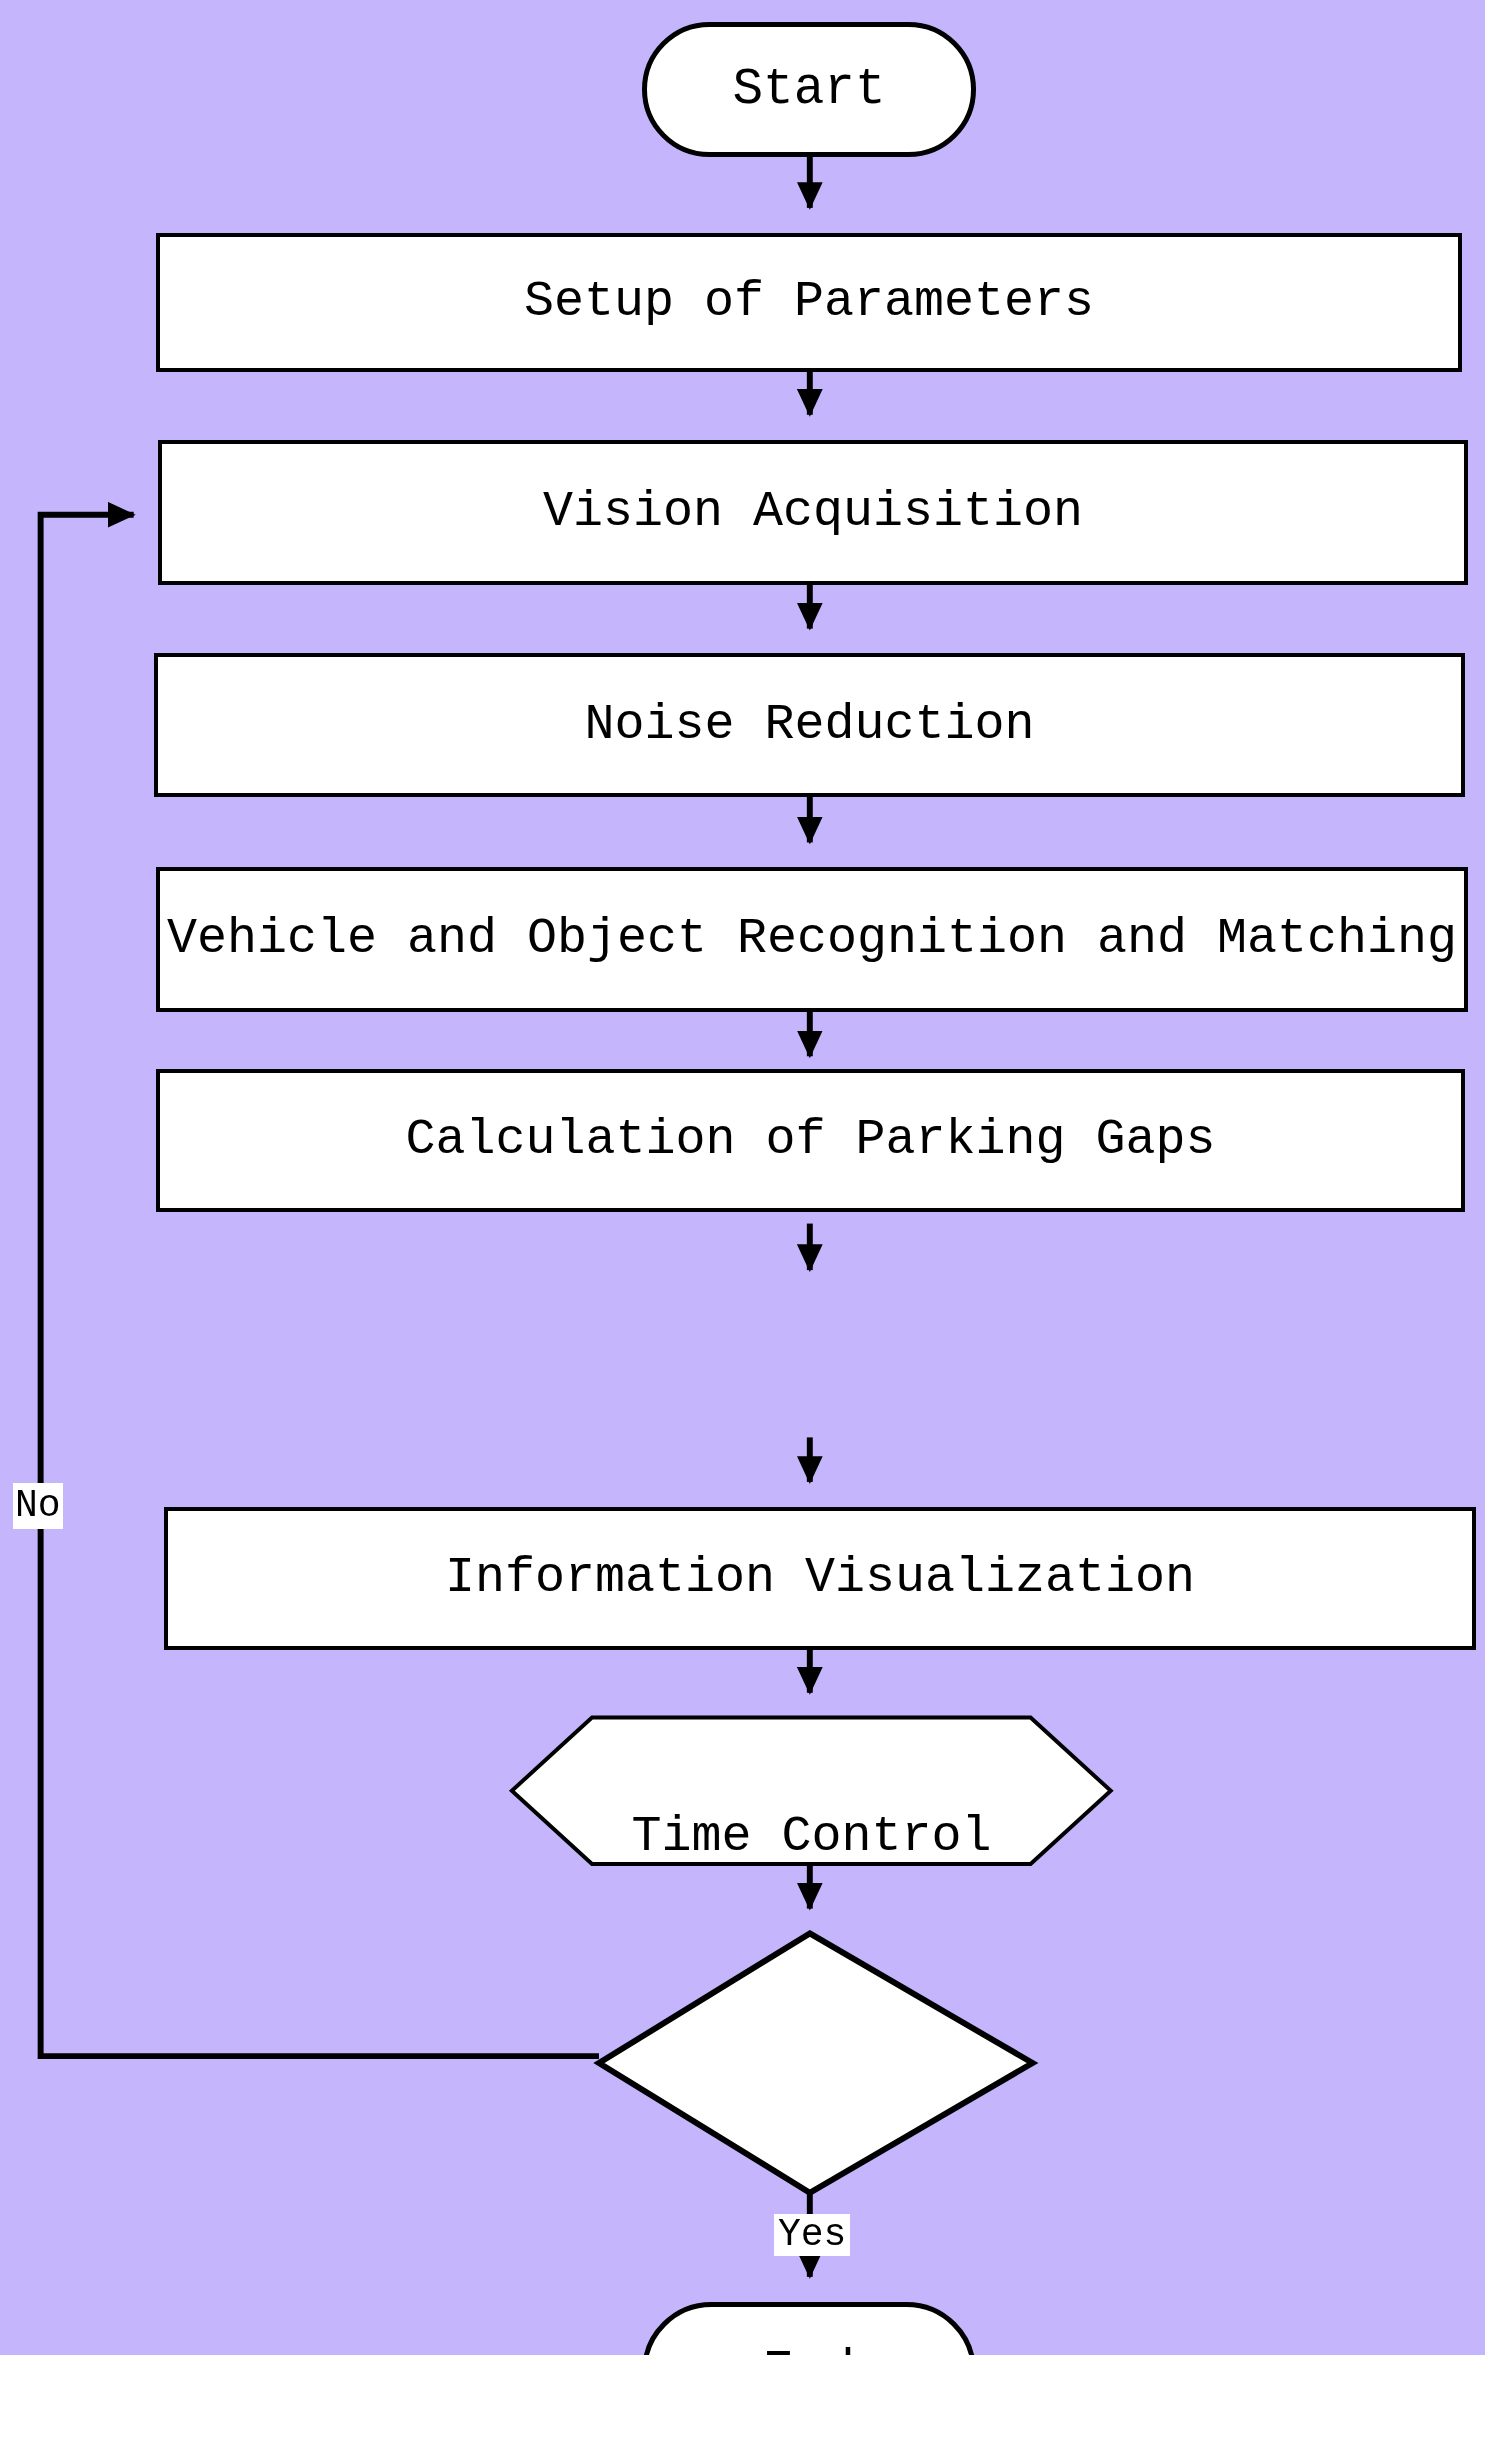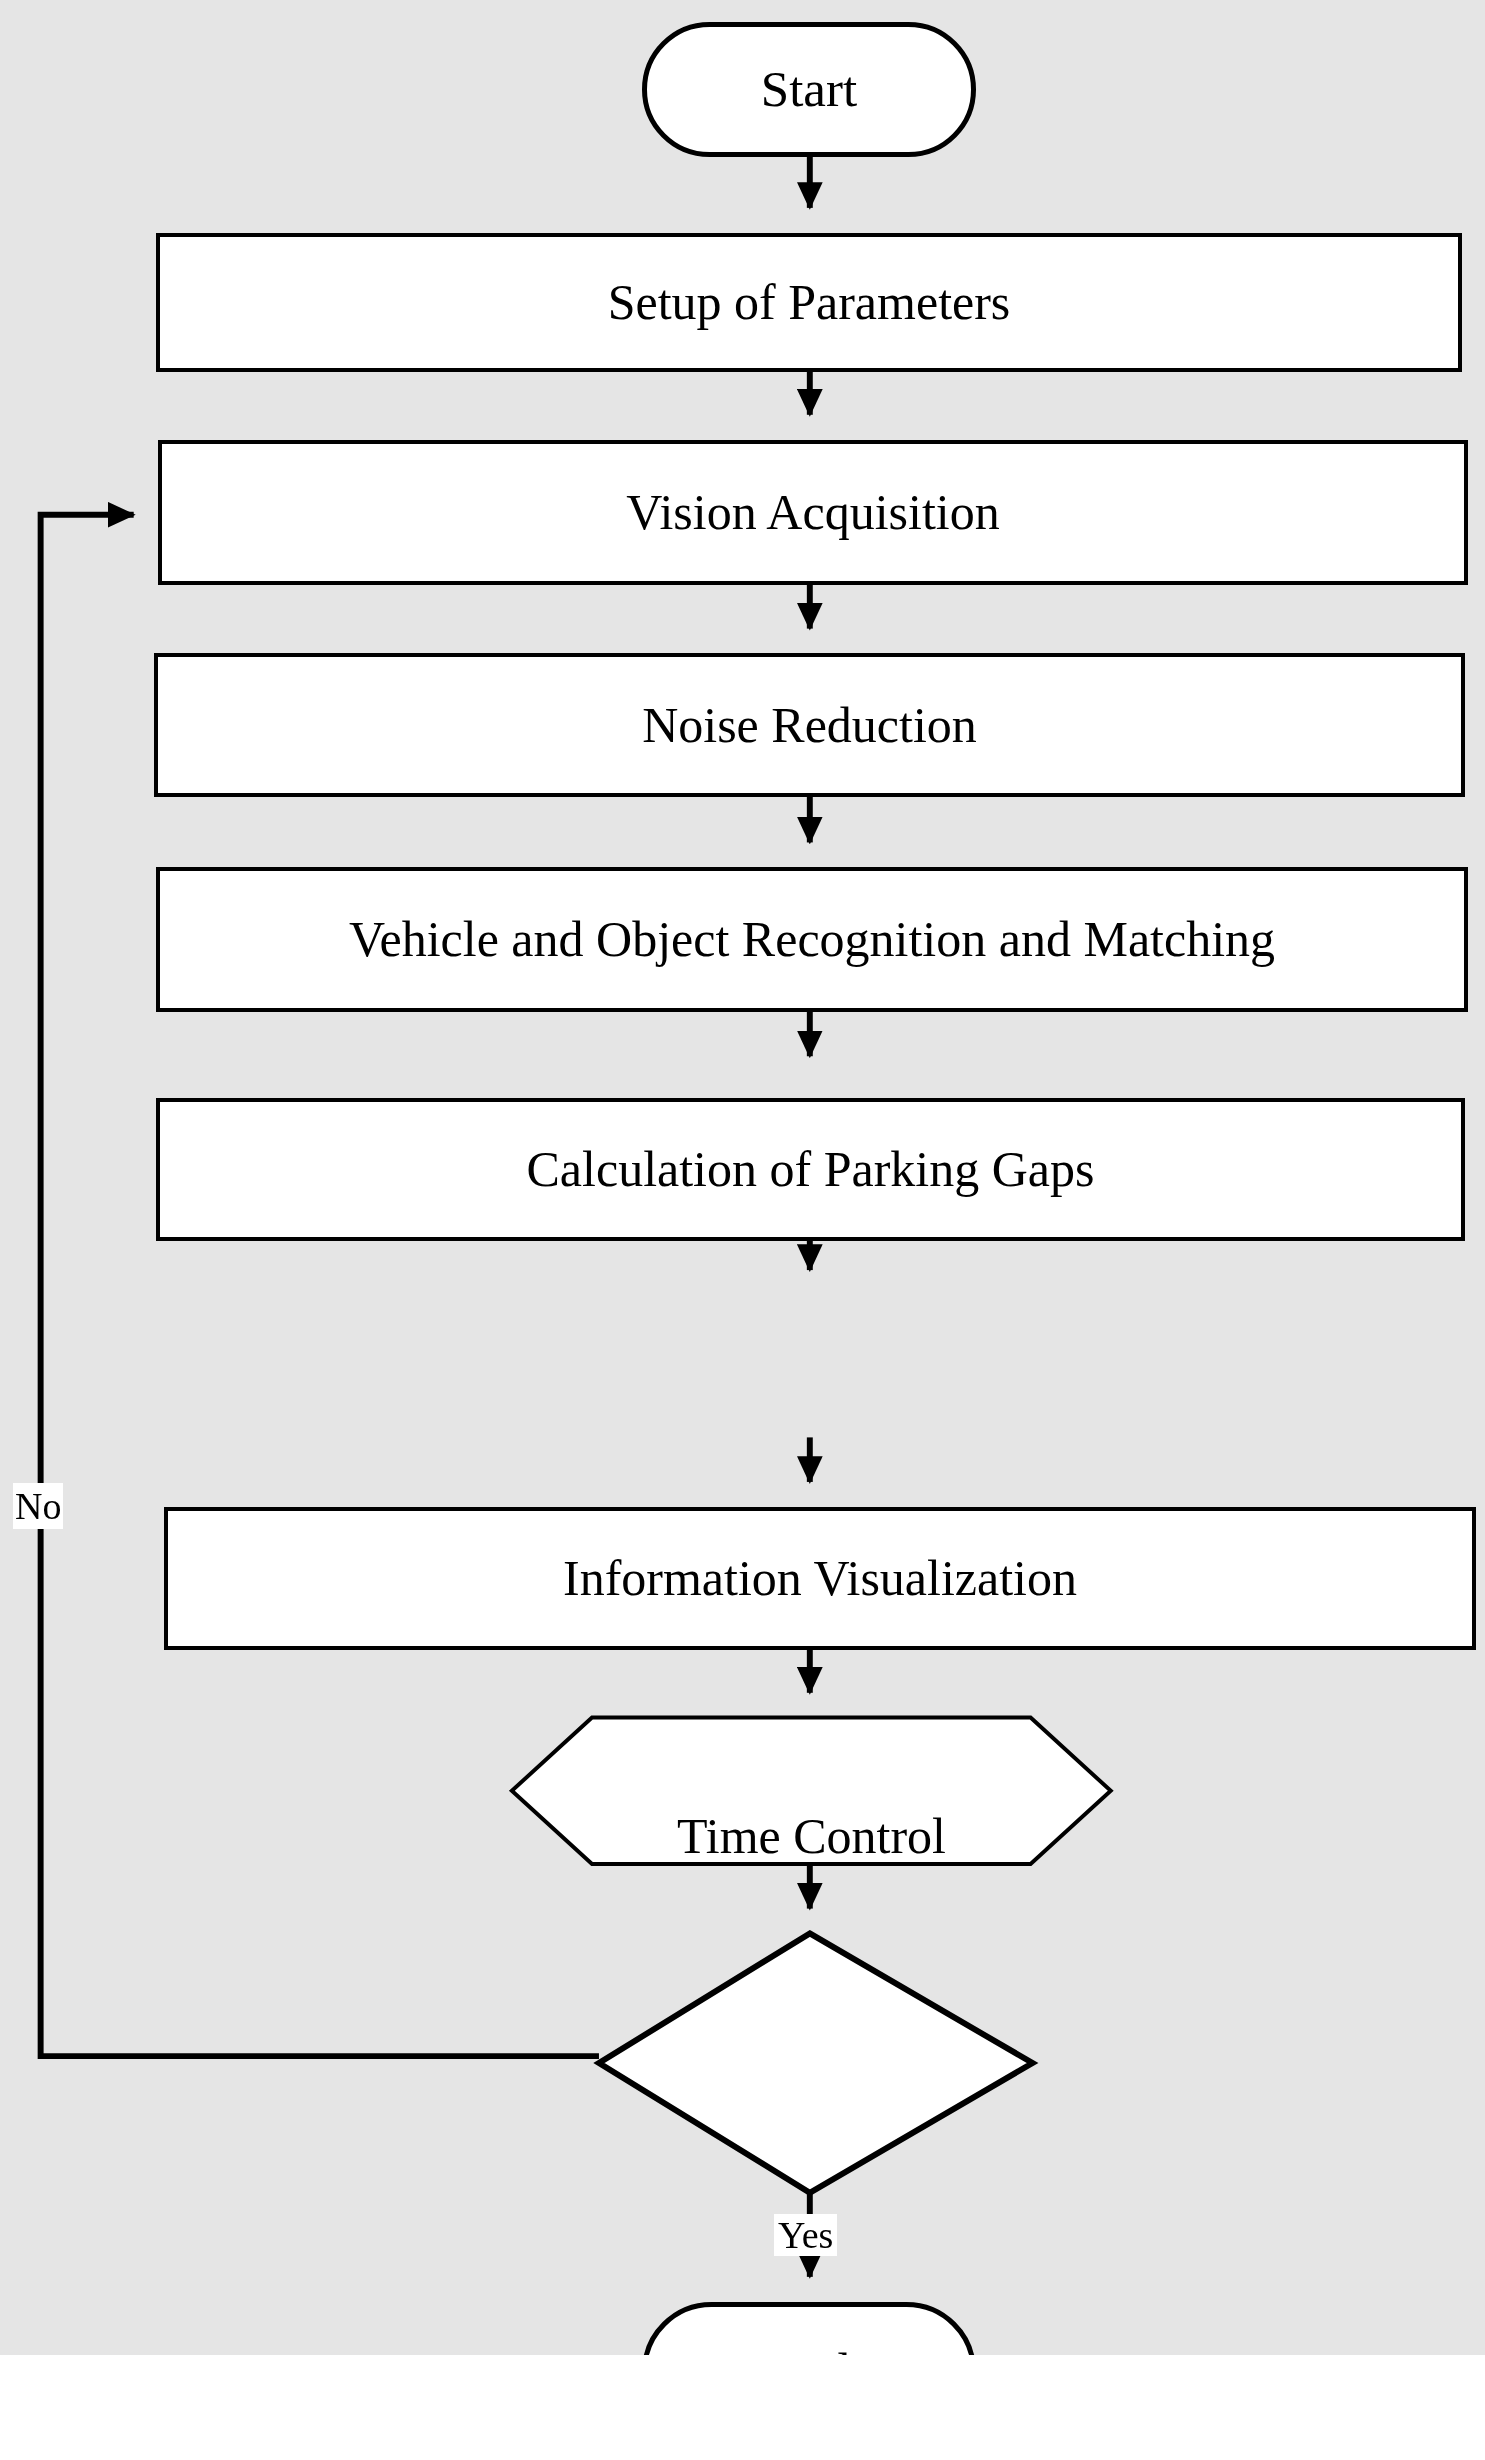--- a/index.html
+++ b/index.html
@@ -12,9 +12,9 @@
     position: relative;
     width: 1485px;
     height: 2355px;
-    background: #e5e5e5;
+    background: #c4b5fd;
     overflow: hidden;
-    font-family: Liberation Serif, serif;
+    font-family: Liberation Mono, monospace;
   }
   #edges {
     position: absolute;

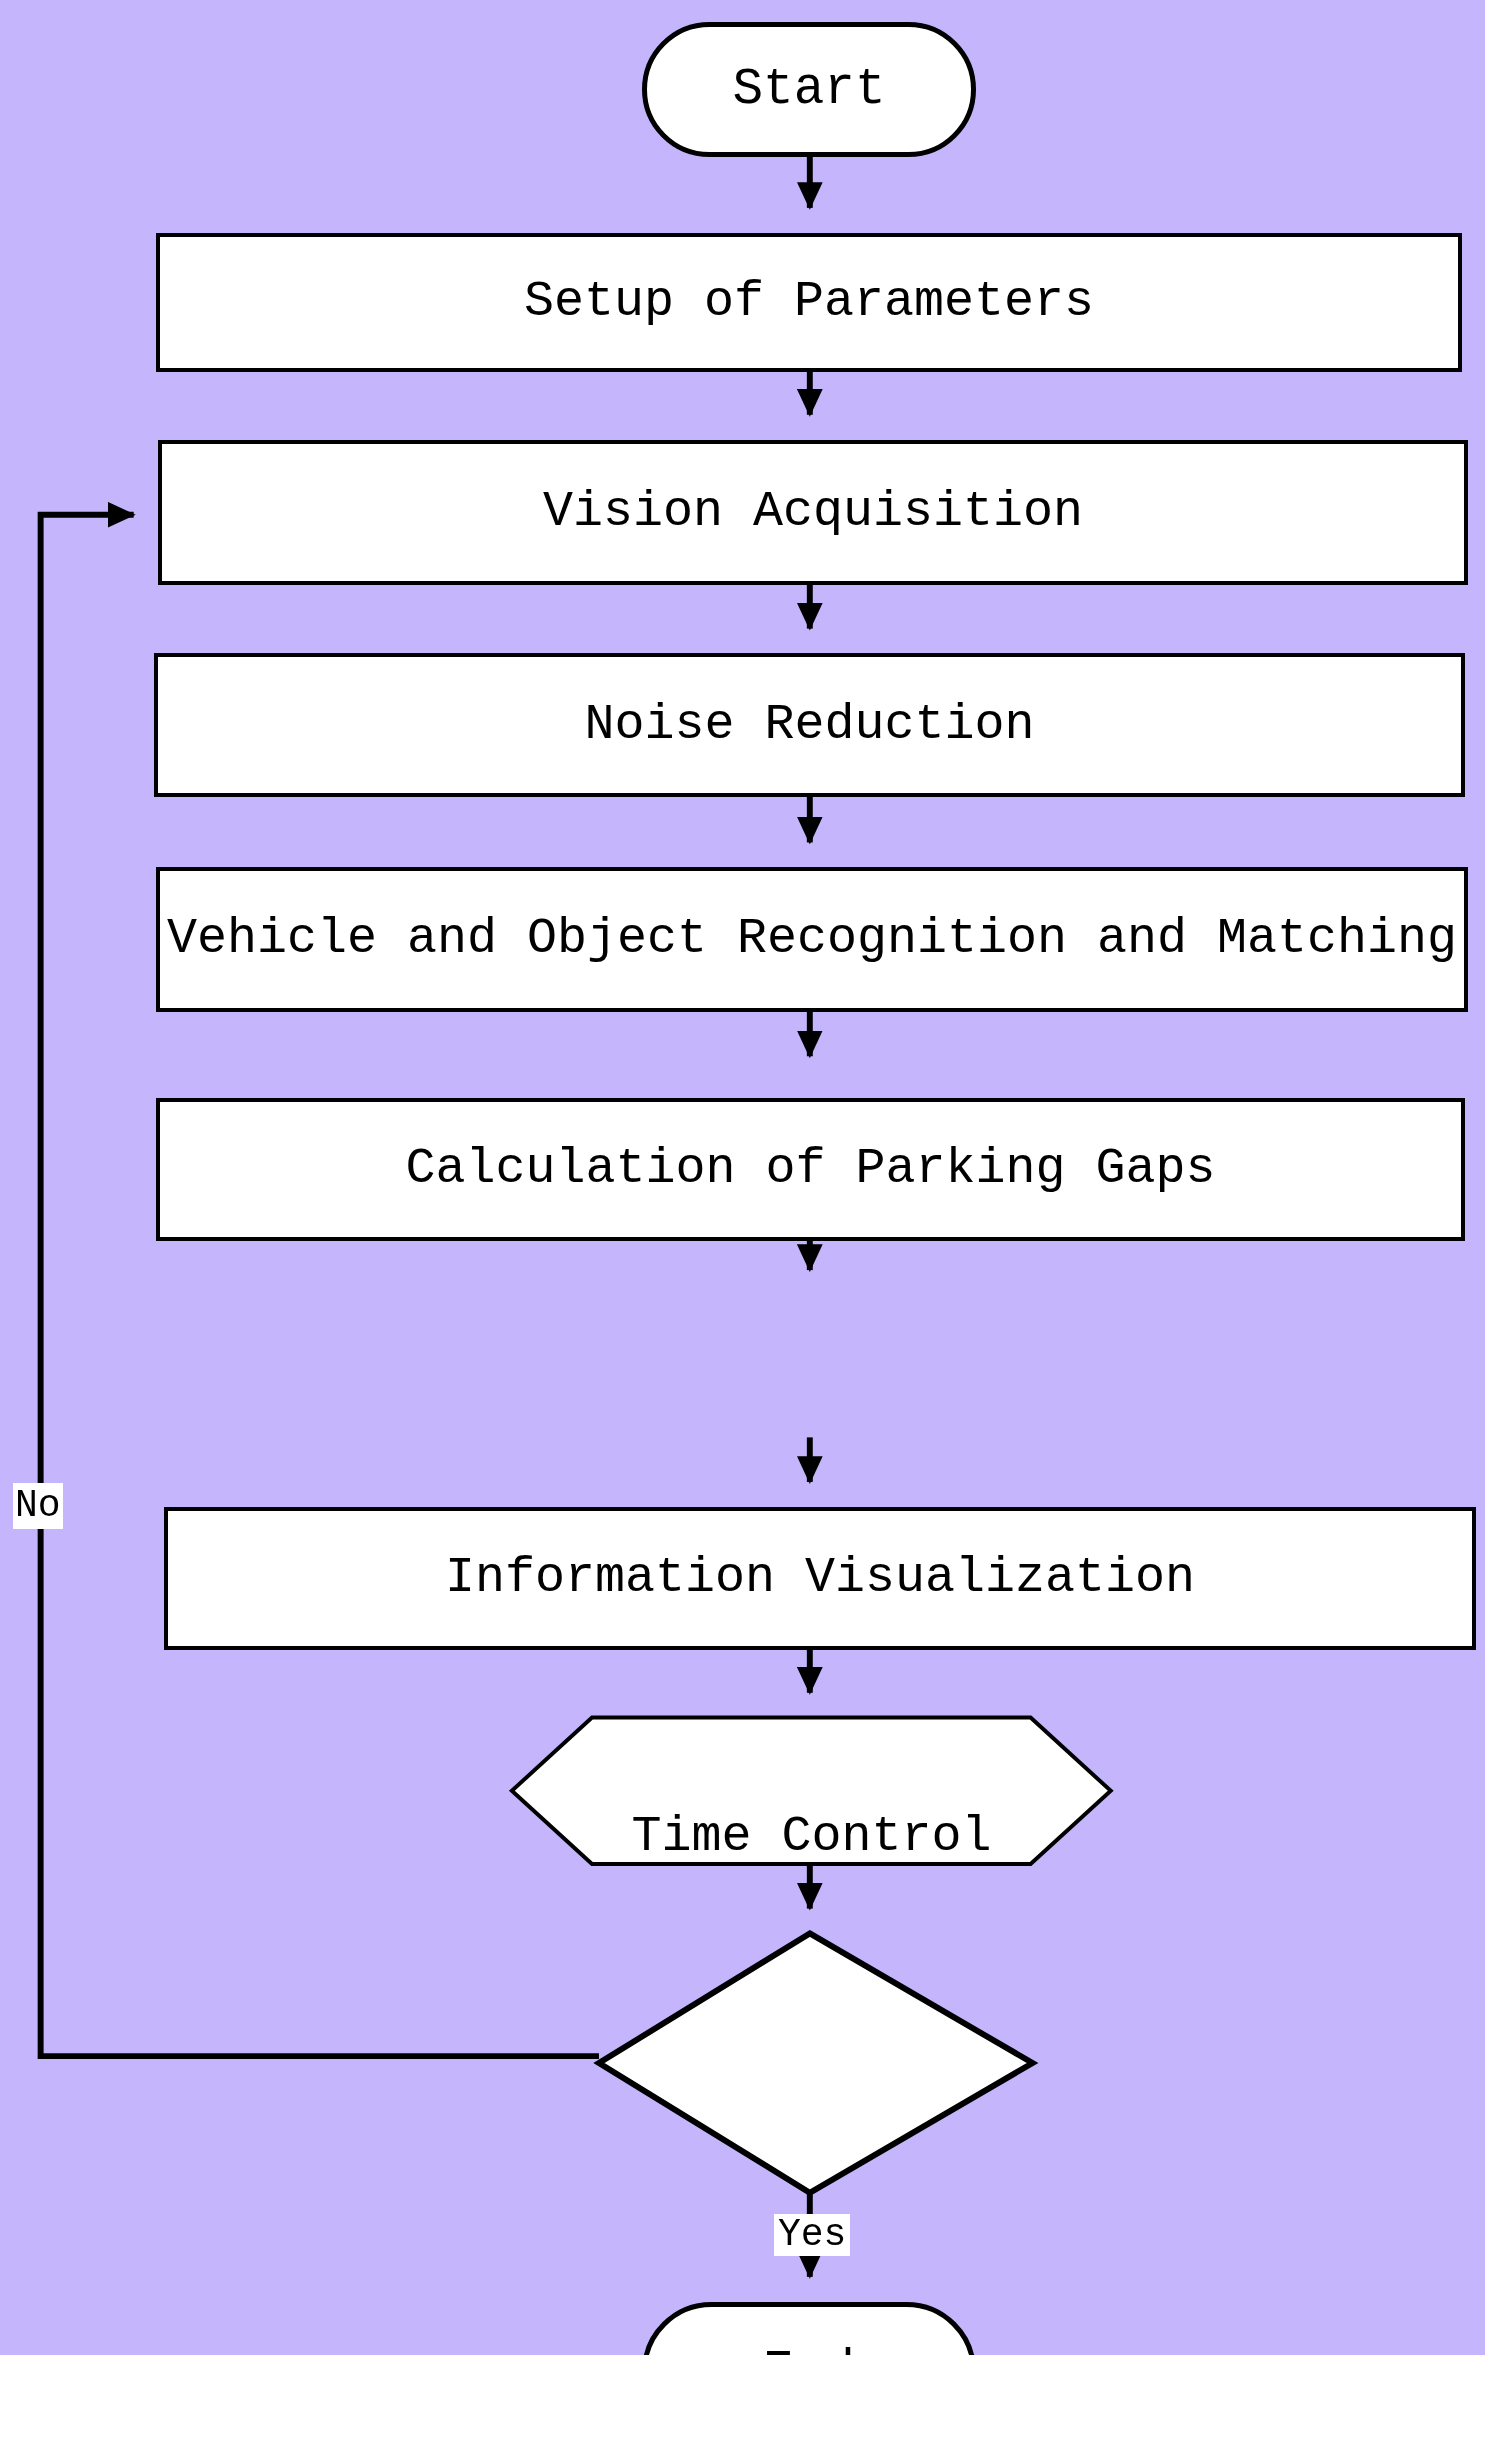--- a/index.html
+++ b/index.html
@@ -135,7 +135,7 @@
     <span class="label">Vehicle and Object Recognition and Matching</span>
   </div>
 
-  <div class="node process" style="left:156px; top:1098px; width:1309px; height:143px;">
+  <div class="node process" style="left:156px; top:1069px; width:1309px; height:143px;">
     <span class="label">Calculation of Parking Gaps</span>
   </div>
 

